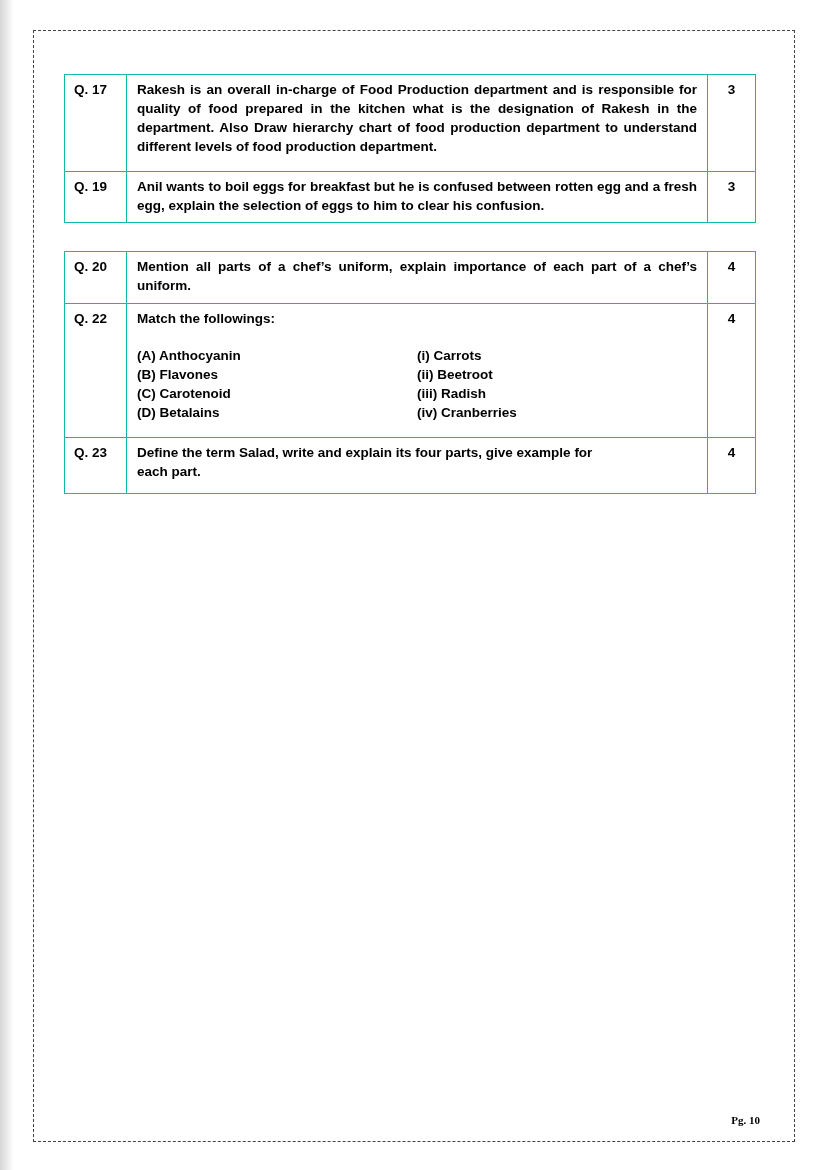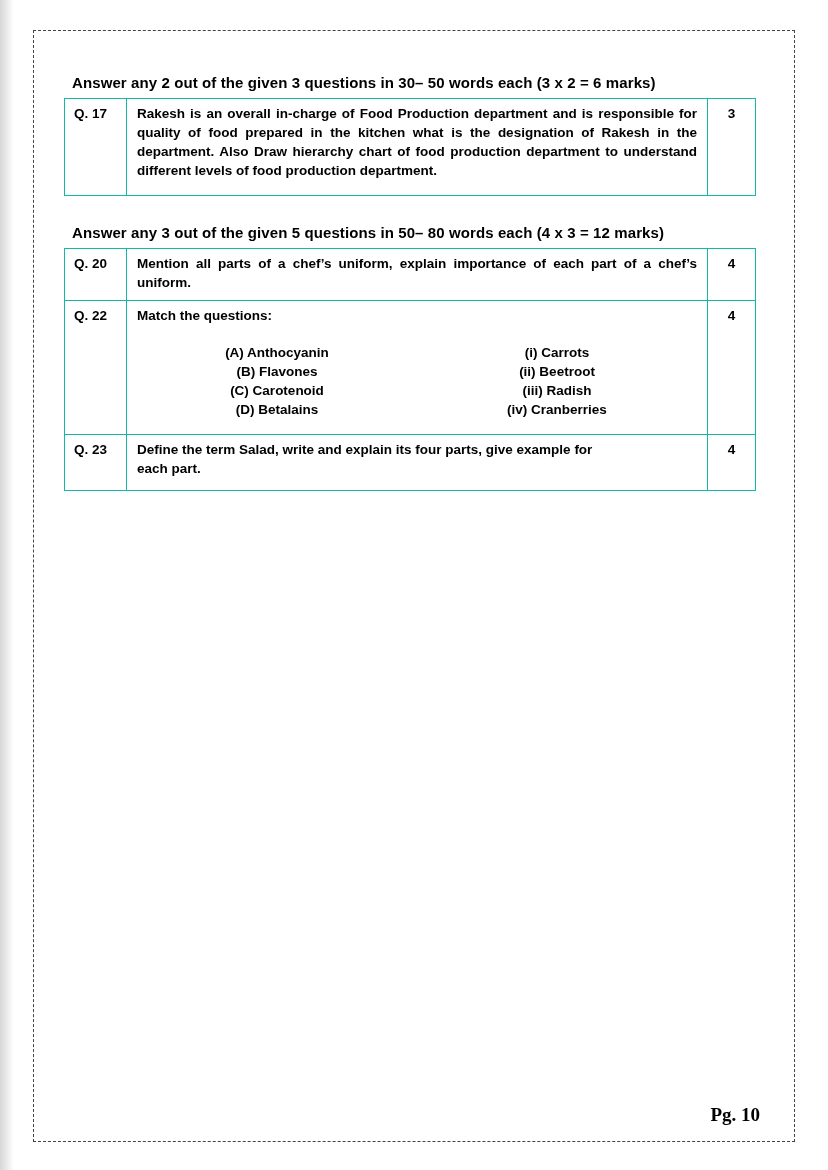--- a/index.html
+++ b/index.html
@@ -83,7 +83,6 @@
 <div class="content">
 
   <div class="section">
-    <div class="section-heading">Answer any 2 out of the given 3 questions in 30– 50 words each (3 x 2 = 6 marks)</div>
     <table class="q-table">
       <tbody>
         <tr class="rh-97">

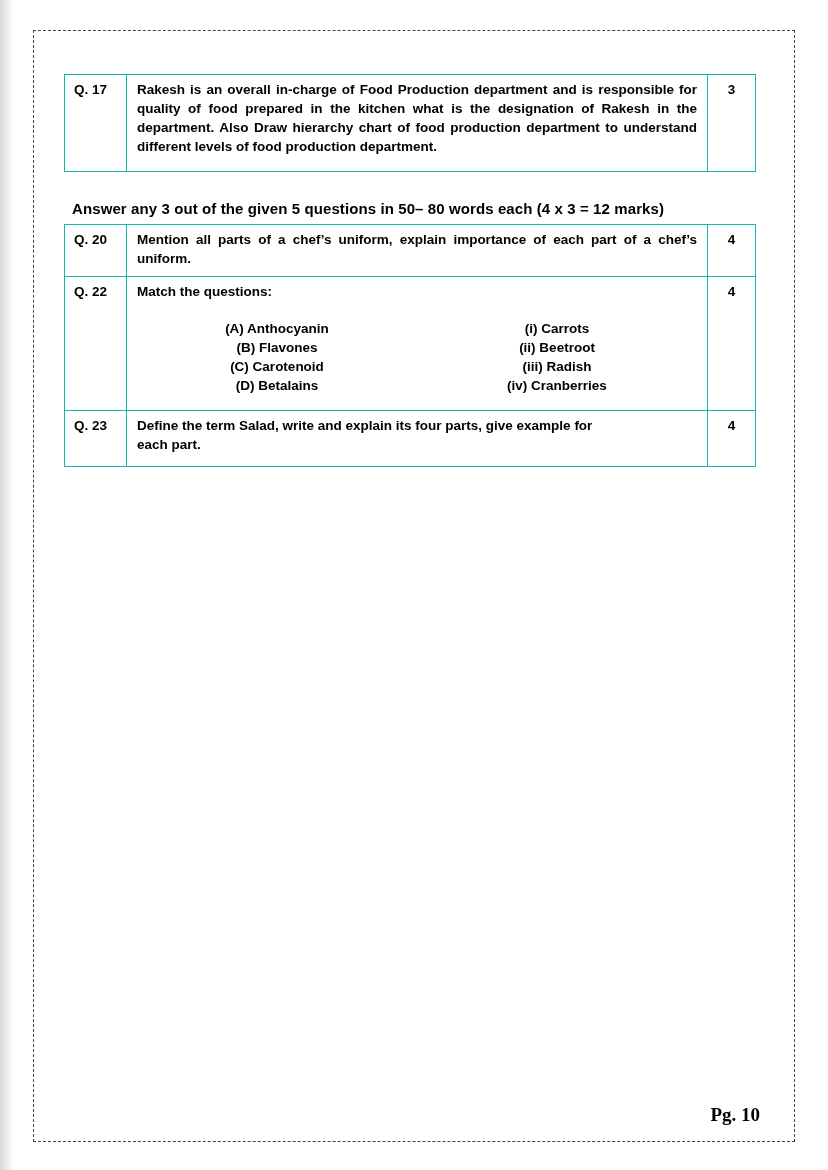--- a/index.html
+++ b/index.html
@@ -90,6 +90,11 @@
           <td class="col-text">Rakesh is an overall in-charge of Food Production department and is responsible for quality of food prepared in the kitchen what is the designation of Rakesh in the department. Also Draw hierarchy chart of food production department to understand different levels of food production department.</td>
           <td class="col-marks">3</td>
         </tr>
+        <tr class="rh-51">
+          <td class="col-num">Q. 19</td>
+          <td class="col-text">Anil wants to boil eggs for breakfast but he is confused between rotten egg and a fresh egg, explain the selection of eggs to him to clear his confusion.</td>
+          <td class="col-marks">3</td>
+        </tr>
       </tbody>
     </table>
   </div>

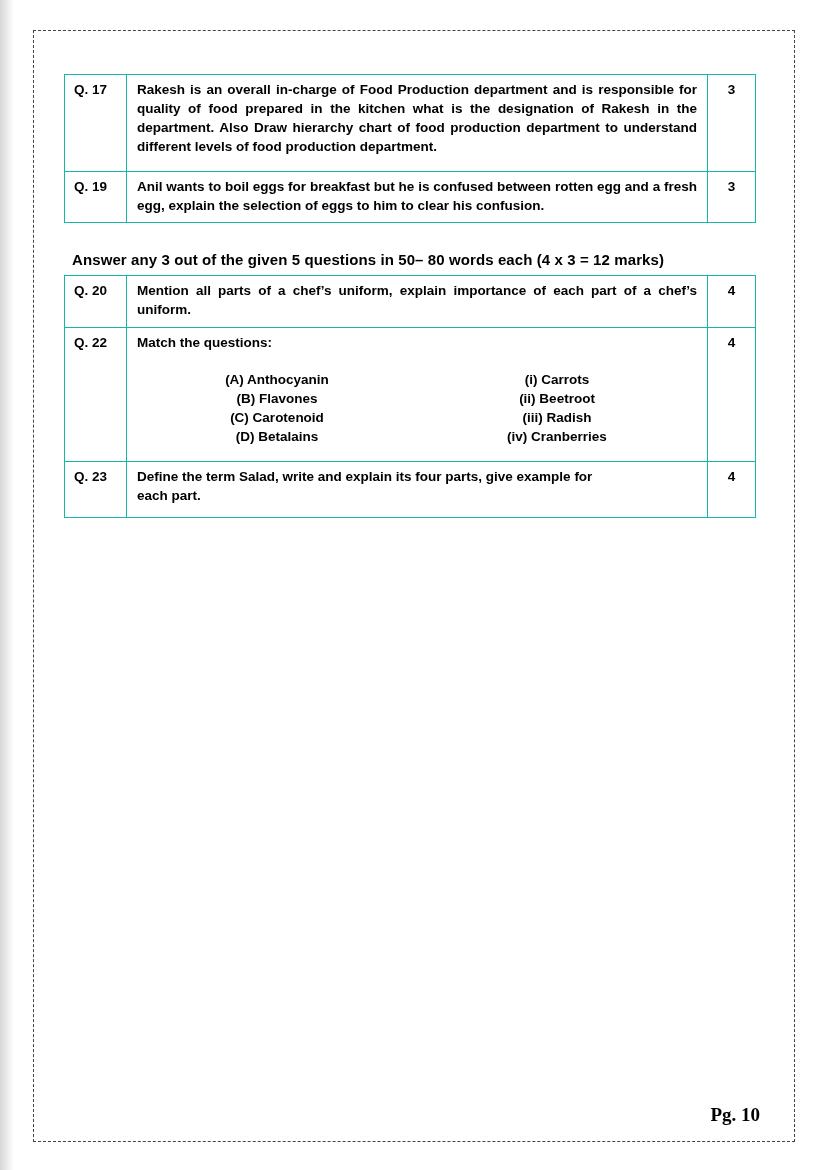--- a/index.html
+++ b/index.html
@@ -100,7 +100,6 @@
   </div>
 
   <div class="section">
-    <div class="section-heading">Answer any 3 out of the given 5 questions in 50– 80 words each (4 x 3 = 12 marks)</div>
     <table class="q-table">
       <tbody>
         <tr class="rh-52">

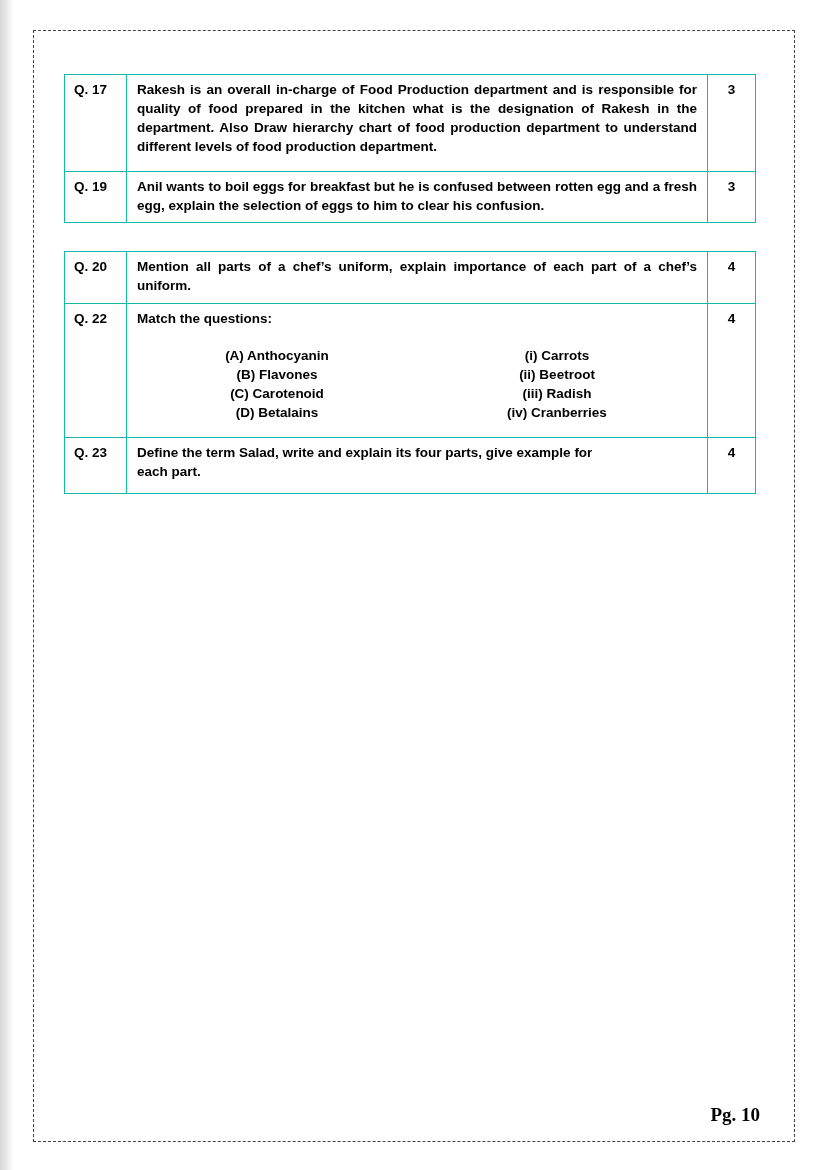--- a/index.html
+++ b/index.html
@@ -110,7 +110,7 @@
         <tr class="rh-133">
           <td class="col-num">Q. 22</td>
           <td class="col-text">
-            <span>Match the questions:</span>
+            <span>Match the followings:</span>
             <div class="match-list">
               <div class="match-row">
                 <span class="match-left">(A) Anthocyanin</span>

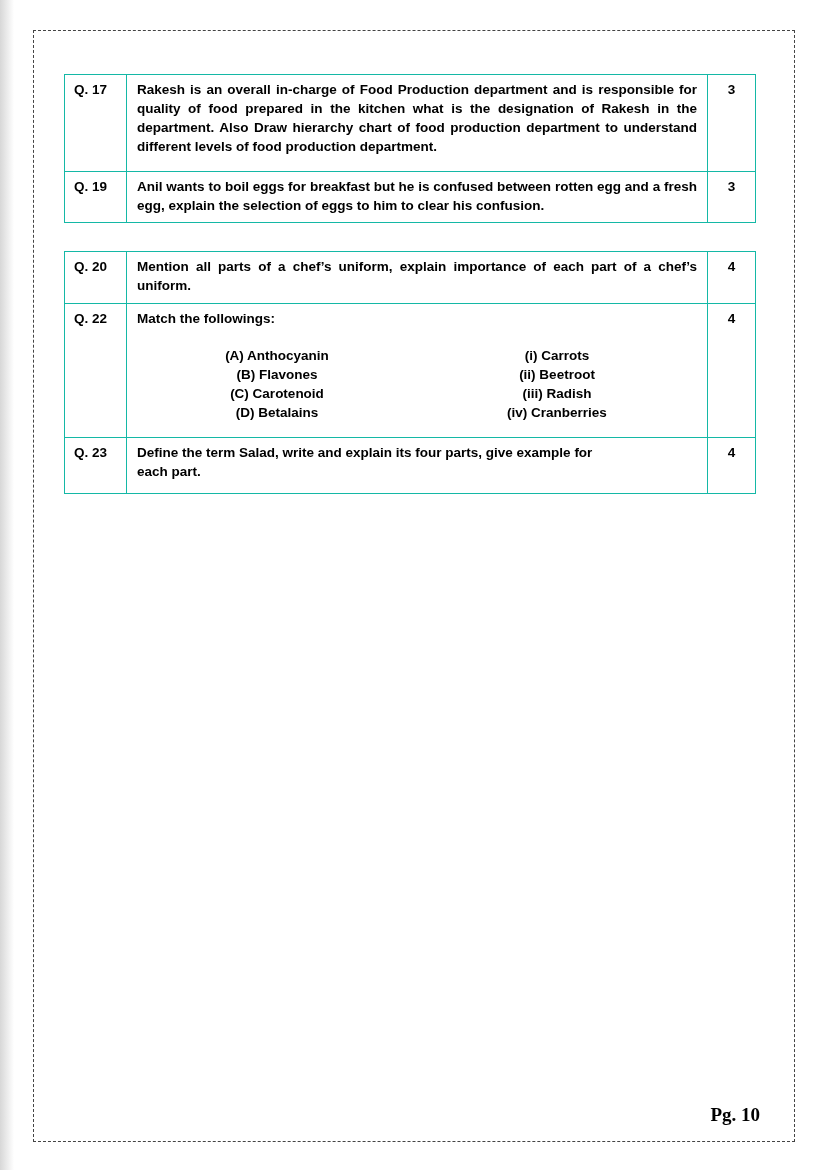--- a/index.html
+++ b/index.html
@@ -61,7 +61,7 @@
   tr.rh-133 td { height: 134px; }
   tr.rh-56  td { height: 56px; margin-left: 36px; }
   .preline { white-space: pre-line; }
-  .match-list { margin-top: 18px; text-align: center; }
+  .match-list { margin-top: 18px; text-align: left; }
   .match-row { display: flex; }
   .match-left  { flex: 0 0 50%; }
   .match-right { flex: 1 1 auto; }

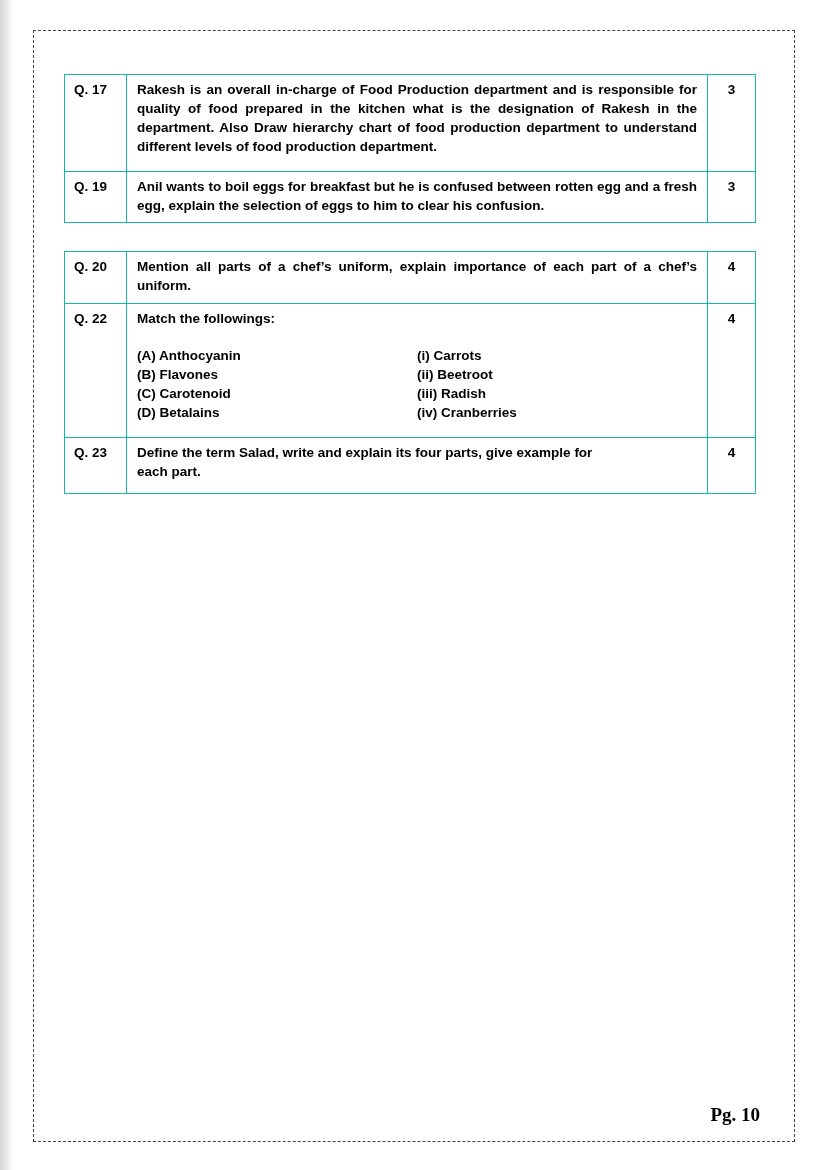--- a/index.html
+++ b/index.html
@@ -71,7 +71,7 @@
     bottom: 44px;
     font-family: "Liberation Serif", serif;
     font-weight: bold;
-    font-size: 19px;
+    font-size: 11px;
   }
 </style>
 </head>

